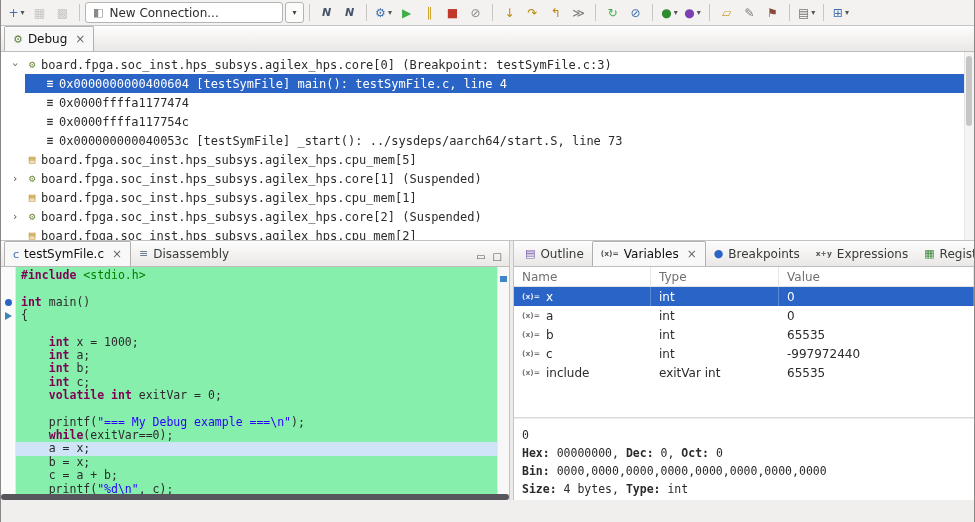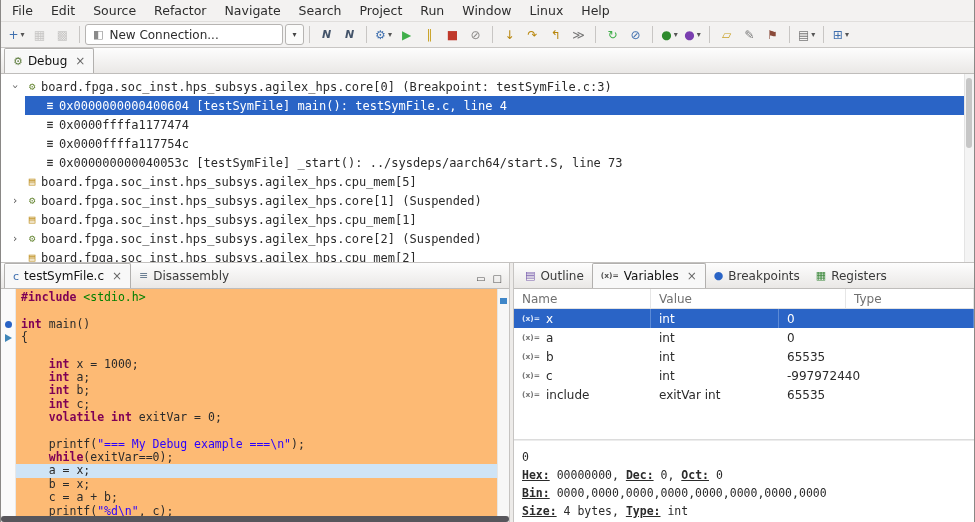--- a/index.html
+++ b/index.html
@@ -116,19 +116,6 @@
 
 <div class="window">
 
-  <div class="menubar" id="menubar">
-      <div class="menu-item">File</div>
-      <div class="menu-item">Edit</div>
-      <div class="menu-item">Source</div>
-      <div class="menu-item">Refactor</div>
-      <div class="menu-item">Navigate</div>
-      <div class="menu-item">Search</div>
-      <div class="menu-item">Project</div>
-      <div class="menu-item">Run</div>
-      <div class="menu-item">Window</div>
-      <div class="menu-item">Linux</div>
-      <div class="menu-item">Help</div>
-    </div>
 
   <div class="toolbar" id="toolbar">
       <div class="tbtn">

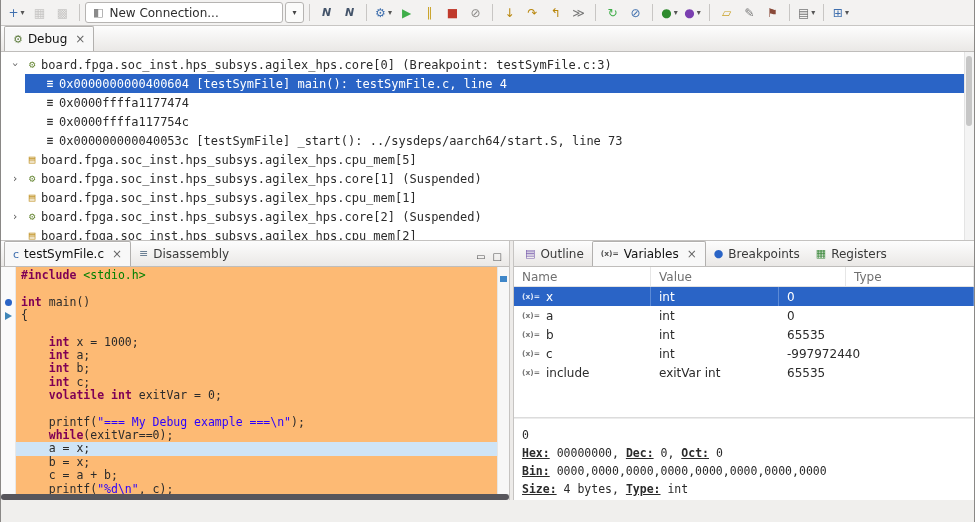--- a/index.html
+++ b/index.html
@@ -305,6 +305,10 @@
             <span>Breakpoints</span>
           </div>
           <div class="etab">
+            <span class="eticon mini">x+y</span>
+            <span>Expressions</span>
+          </div>
+          <div class="etab">
             <span class="eticon" style="color: rgb(62, 138, 62);">▦</span>
             <span>Registers</span>
           </div>

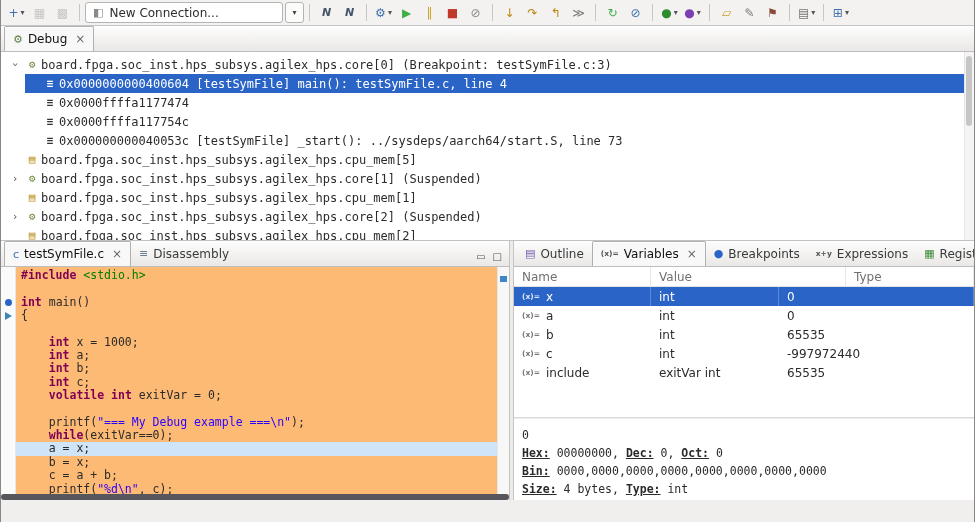--- a/index.html
+++ b/index.html
@@ -73,7 +73,7 @@
   .right-panel { flex: 1; display: flex; flex-direction: column; background: #fff; overflow: hidden; }
 
   
-  .editor-body { flex: 1; display: flex; overflow: hidden; background: #fdba74; }
+  .editor-body { flex: 1; display: flex; overflow: hidden; background: #86efac; }
   .gutter { width: 15px; flex: none; background: #fafafa; border-right: 1px solid #e8e8e8; padding-top: 2px; }
   .gcell { height: 13.35px; display: flex; align-items: center; justify-content: center; }
   .bp-dot { width: 7px; height: 7px; border-radius: 50%; background: #2a64c6; }

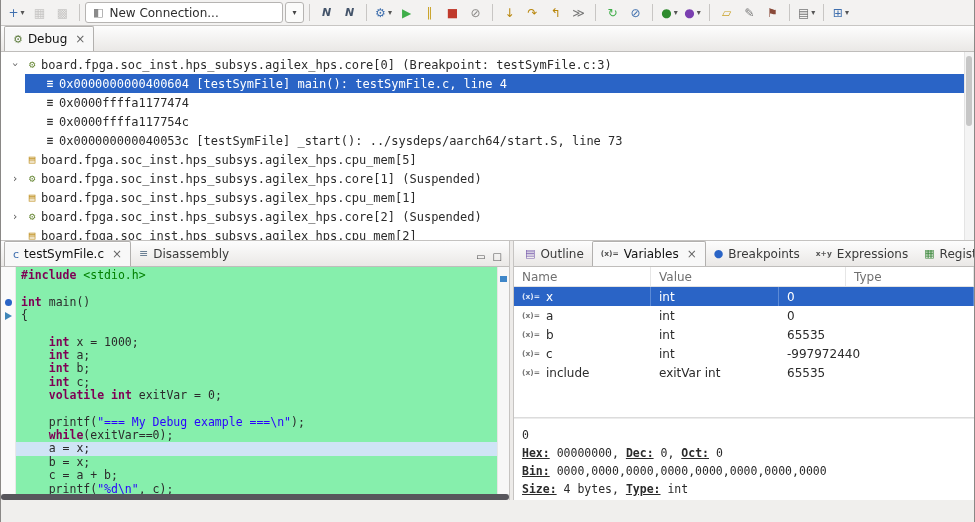--- a/index.html
+++ b/index.html
@@ -316,8 +316,8 @@
       <div class="vartable" id="vartable">
           <div class="vhead">
             <div class="vcell c0">Name</div>
+            <div class="vcell c1">Type</div>
             <div class="vcell c2">Value</div>
-            <div class="vcell c1">Type</div>
           </div>
           <div class="vrow selected">
             <div class="vcell c0">

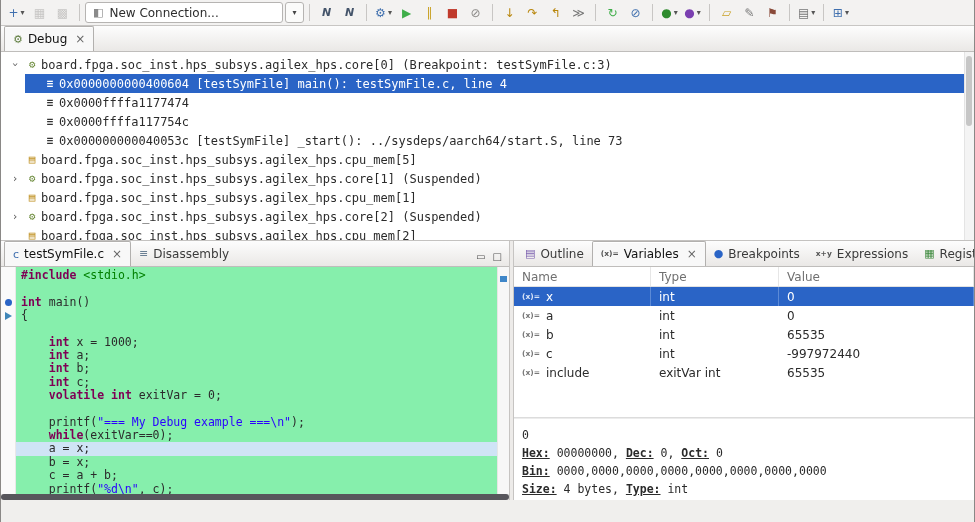--- a/index.html
+++ b/index.html
@@ -109,7 +109,7 @@
   .detail { flex: 1; background: #fff; border-top: 1px solid #ececec;
             font-family: "DejaVu Sans Mono", "Liberation Mono", monospace; font-size: 11.5px;
             padding: 7px 0 0 8px; line-height: 18px; overflow: hidden; }
-  .detail b { font-weight: bold; text-decoration: underline; }
+  .detail b { font-weight: bold; }
 </style>
 </head>
 <body>

